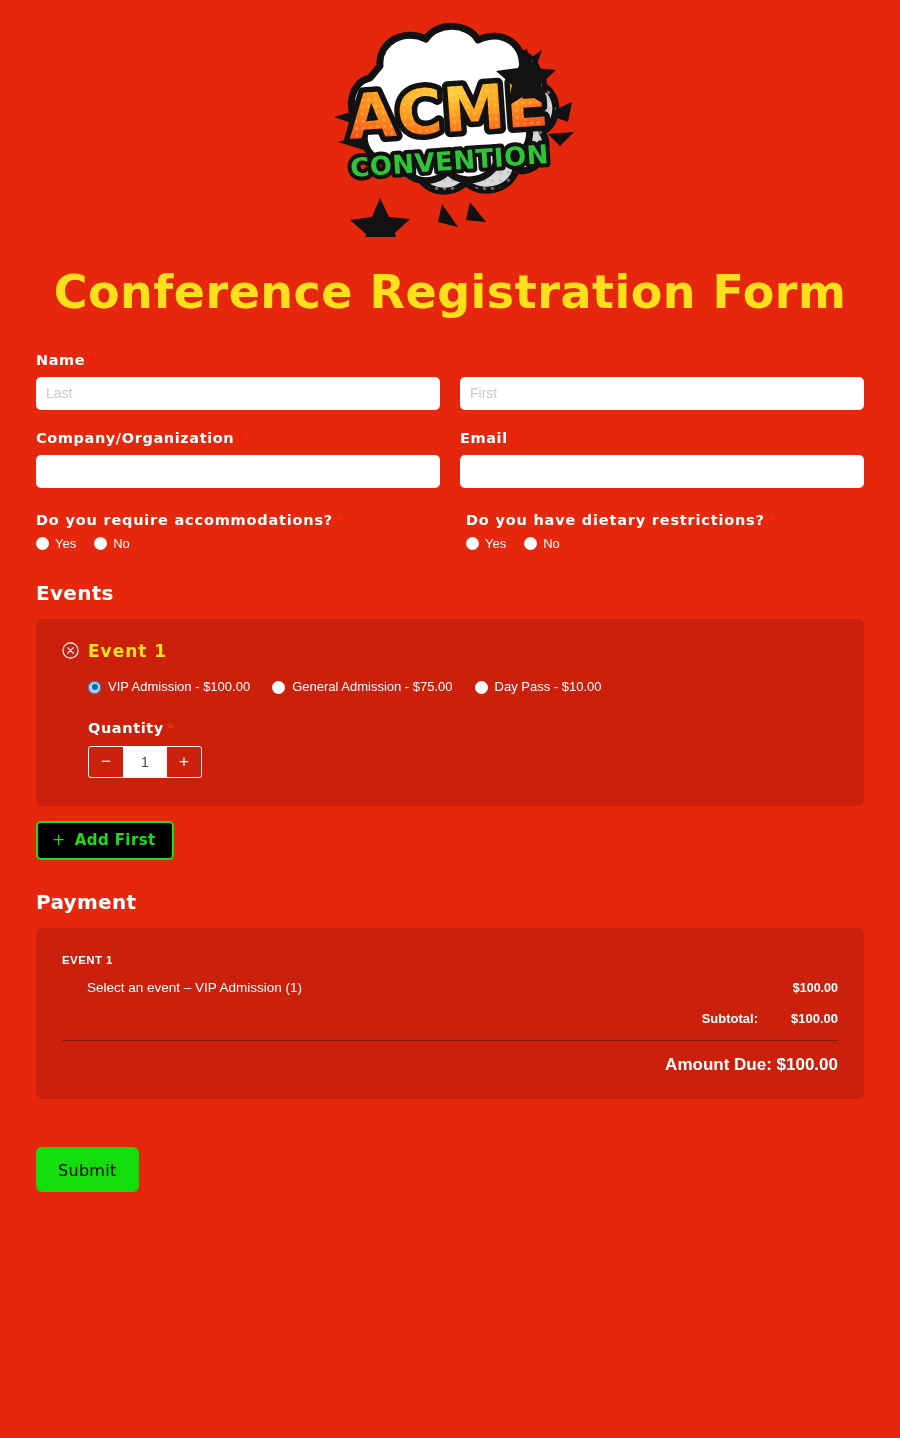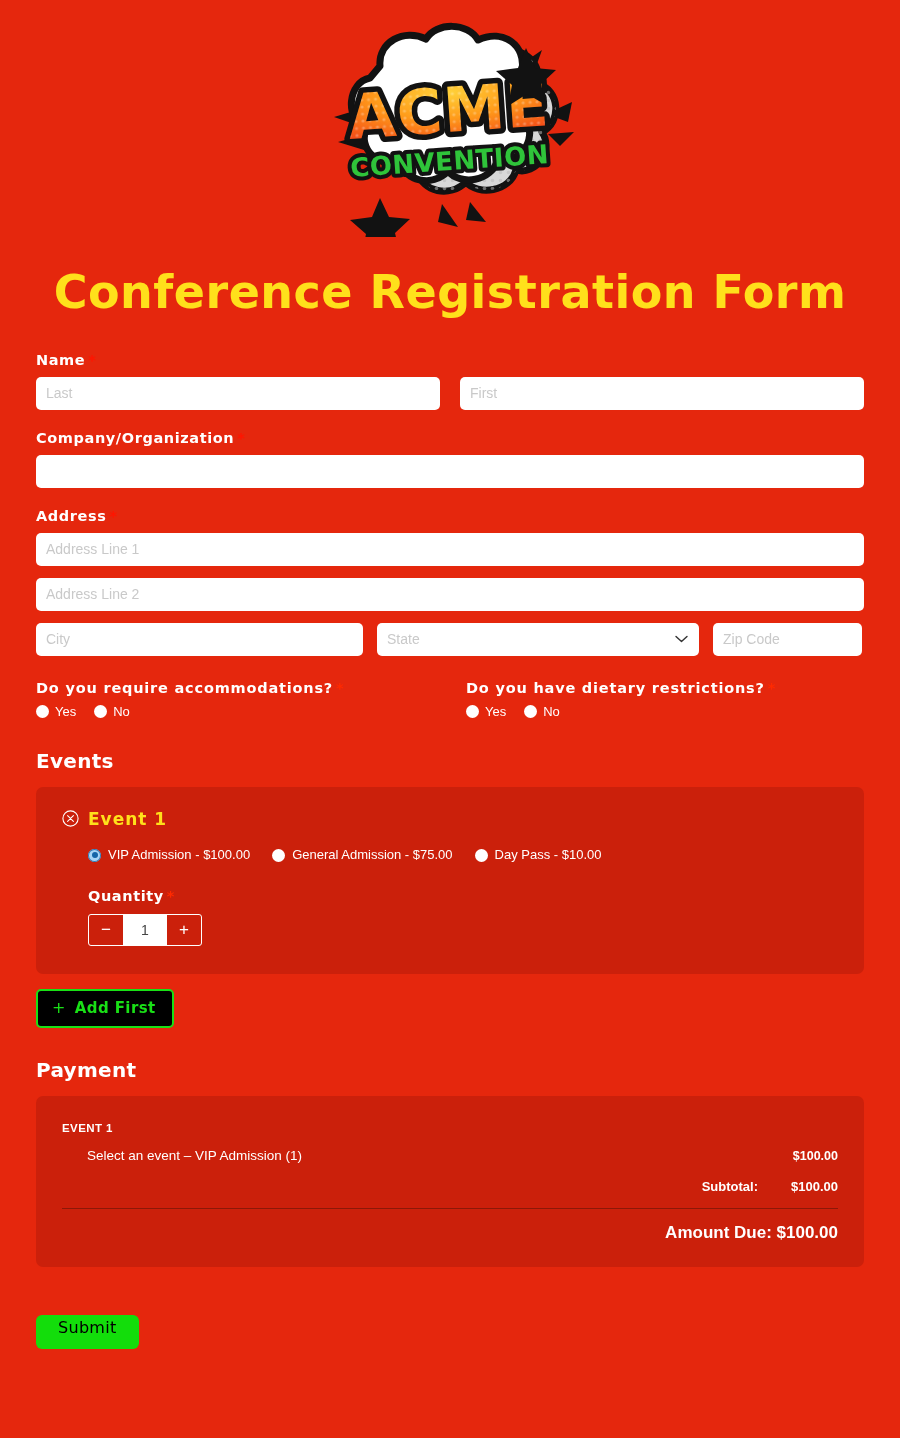--- a/index.html
+++ b/index.html
@@ -396,6 +396,12 @@
         </div>
         <input class="field" type="text" placeholder="" style="">
       </div>
+      <div class="col">
+        <div class="label">
+          <span>Email</span><span class="req">*</span>
+        </div>
+        <input class="field" type="text" placeholder="" style="">
+      </div>
     </div>
 
     

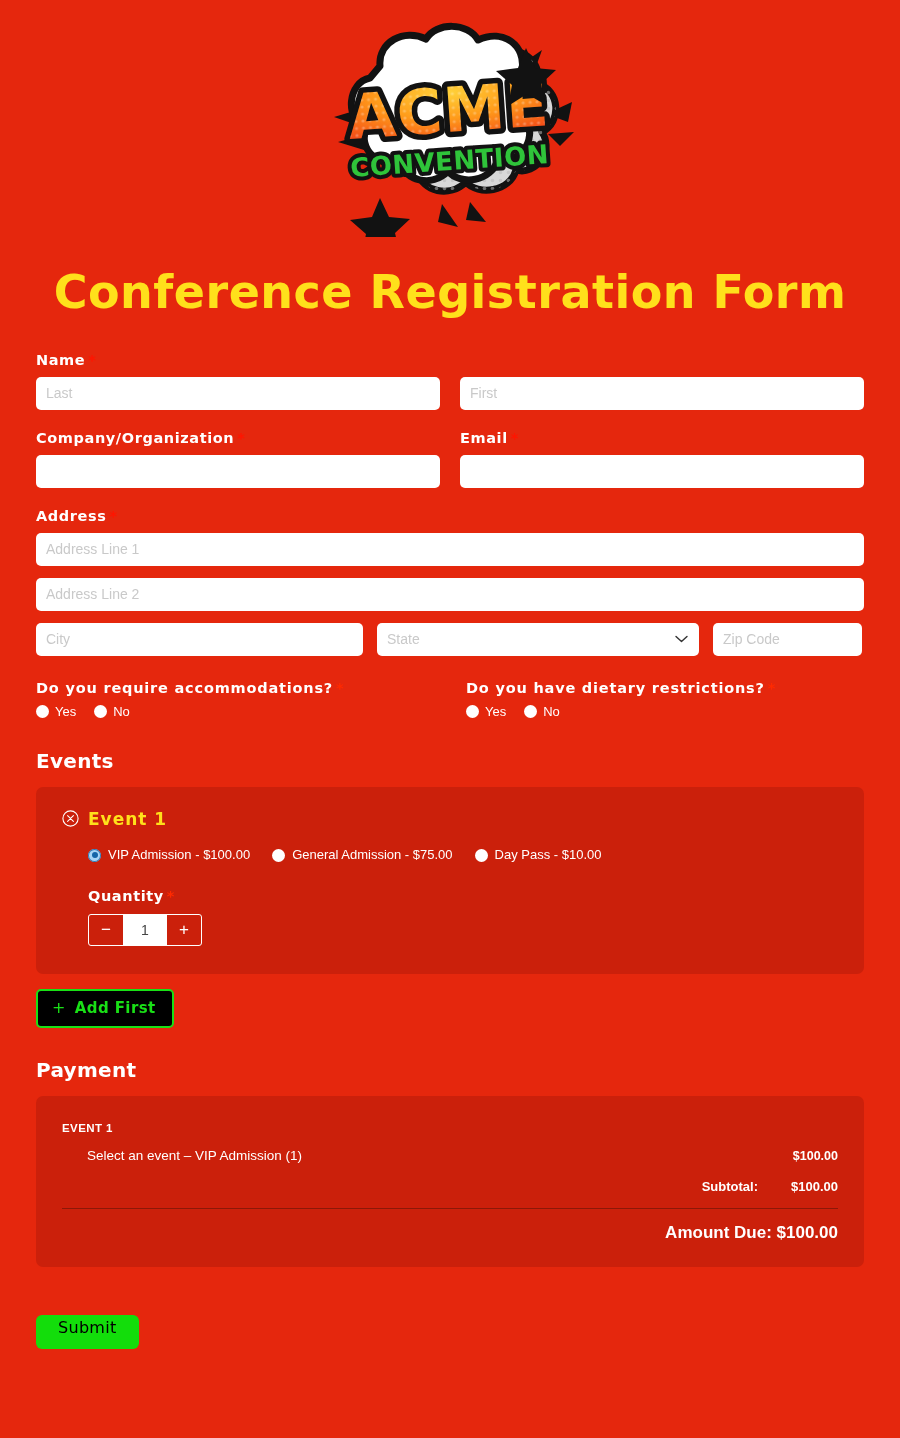--- a/index.html
+++ b/index.html
@@ -405,33 +405,6 @@
     </div>
 
     
-    <div class="block">
-      <div class="label">
-        <span>Address</span><span class="req">*</span>
-      </div>
-      <div class="addr-line">
-        <input class="field" type="text" placeholder="Address Line 1" style="">
-      </div>
-      <div class="addr-line">
-        <input class="field" type="text" placeholder="Address Line 2" style="">
-      </div>
-      <div class="addr-row">
-        <div class="city-wrap">
-          <input class="field" type="text" placeholder="City" style="">
-        </div>
-        <div class="state-wrap">
-          <div class="select-box">
-            <span>State</span>
-            <svg class="chev" viewBox="0 0 13 8">
-              <path d="M1 1.4 L6.5 6.6 L12 1.4" fill="none" stroke="#333" stroke-width="1.4" stroke-linecap="round" stroke-linejoin="round"></path>
-            </svg>
-          </div>
-        </div>
-        <div class="zip-wrap">
-          <input class="field" type="text" placeholder="Zip Code" style="">
-        </div>
-      </div>
-    </div>
 
     
     <div class="q-row">

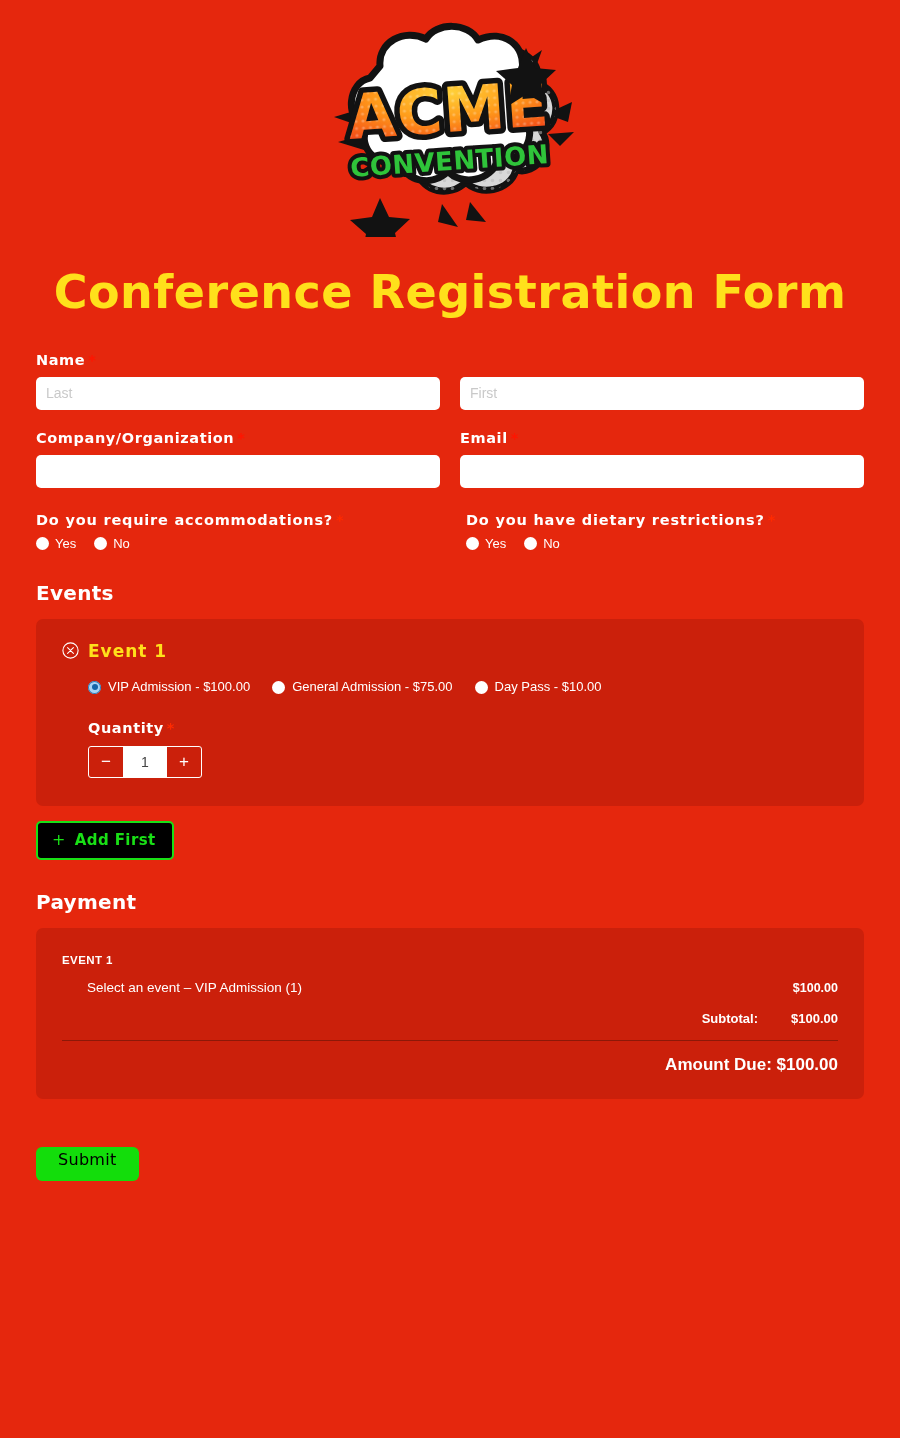--- a/index.html
+++ b/index.html
@@ -301,7 +301,7 @@
     color: #000000;
     font-family: "DejaVu Sans", sans-serif;
     font-size: 16px;
-    padding: 3px 22px 12px 22px;
+    padding: 14px 22px 12px 22px;
     cursor: pointer;
     letter-spacing: 0.3px;
   }

